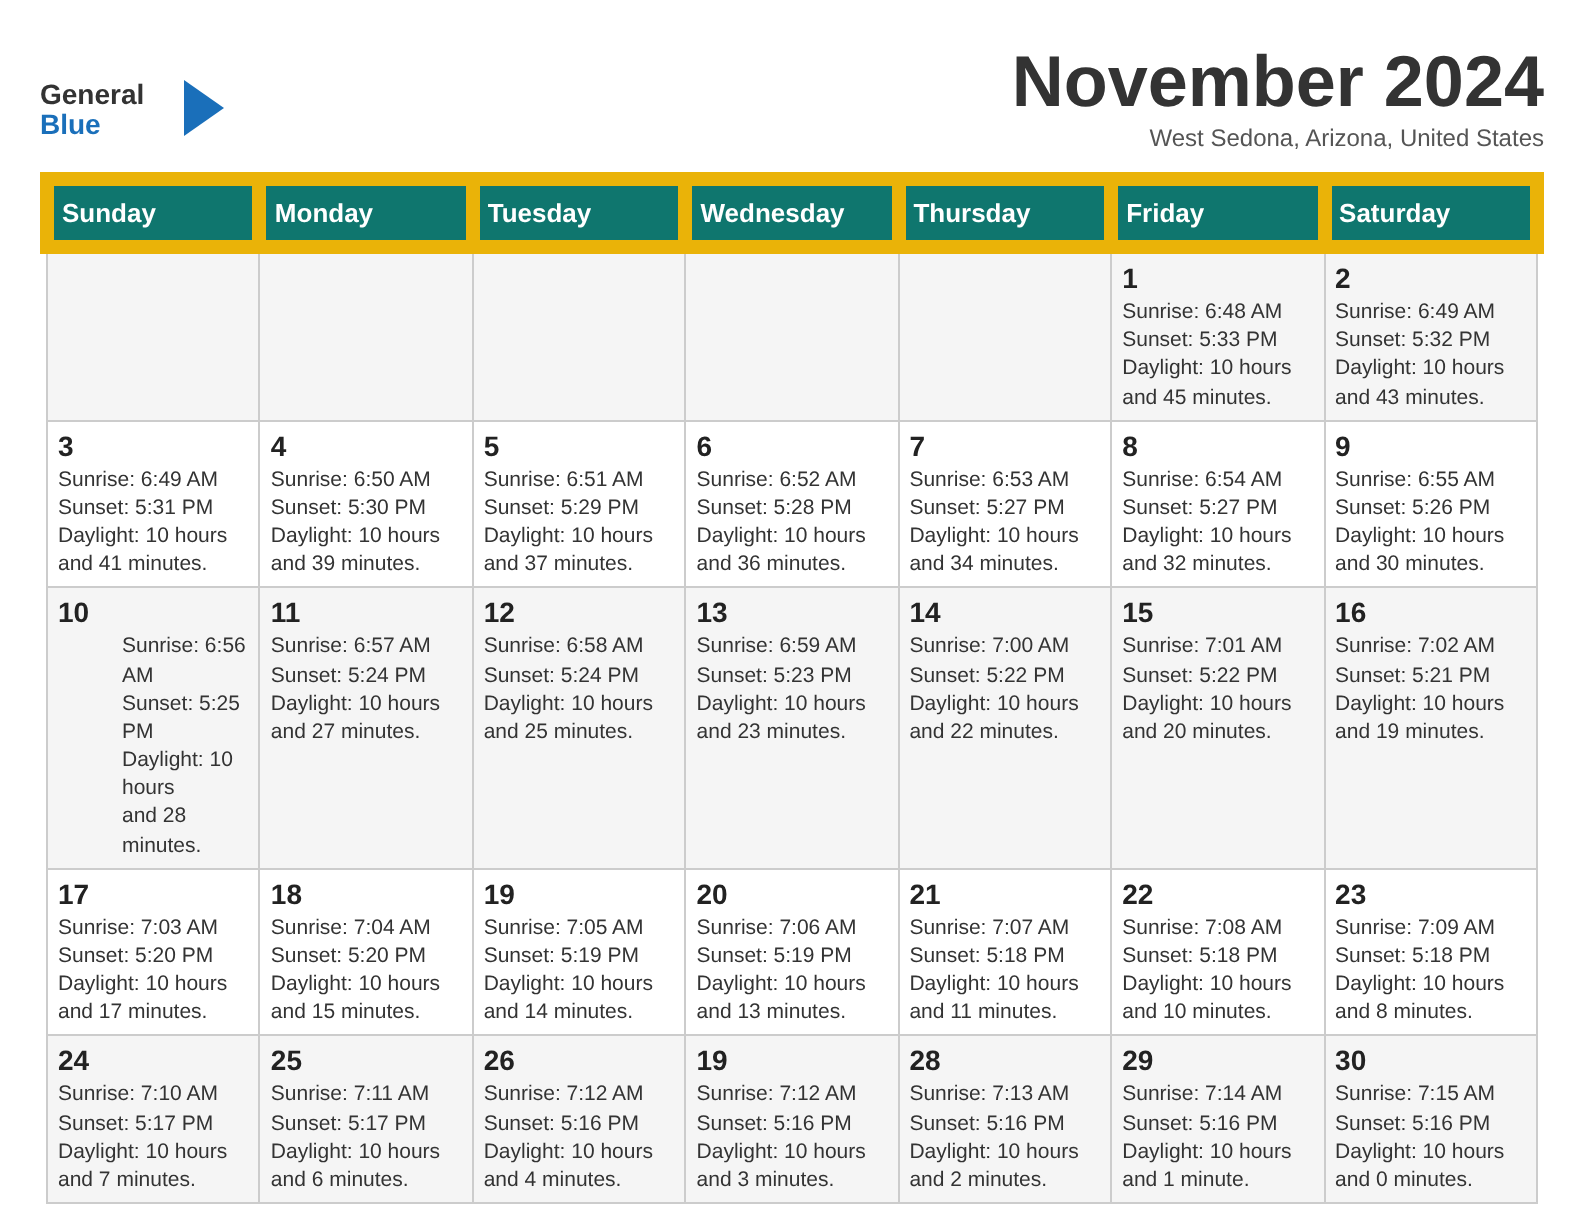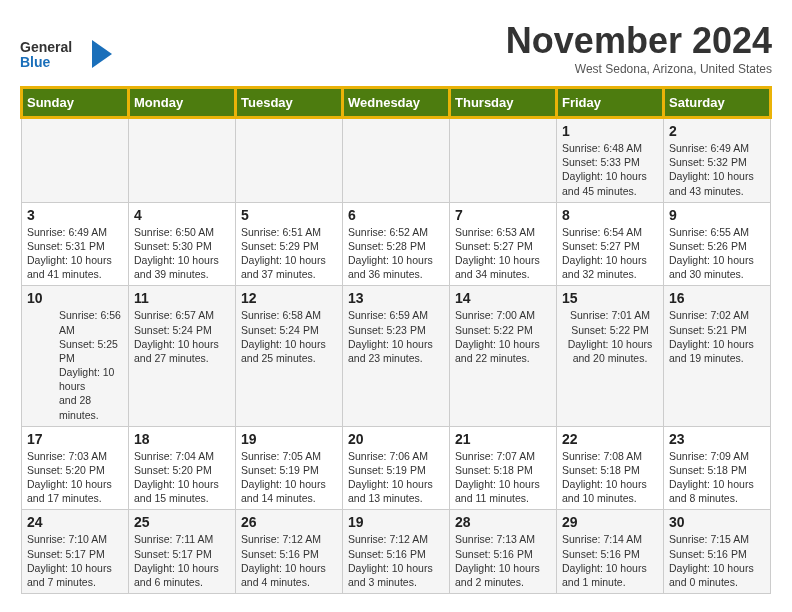--- a/index.html
+++ b/index.html
@@ -56,13 +56,13 @@
       font-size: 11px;
     }
     thead th {
-      background: #4d7c0f;
+      background: #0f766e;
       color: #fff;
       padding: 6px 4px;
       text-align: left;
       font-size: 13px;
       font-weight: bold;
-      border: 3px solid #eab308;
+      border: 7px solid #eab308;
     }
     tbody td {
       border: 1px solid #ccc;

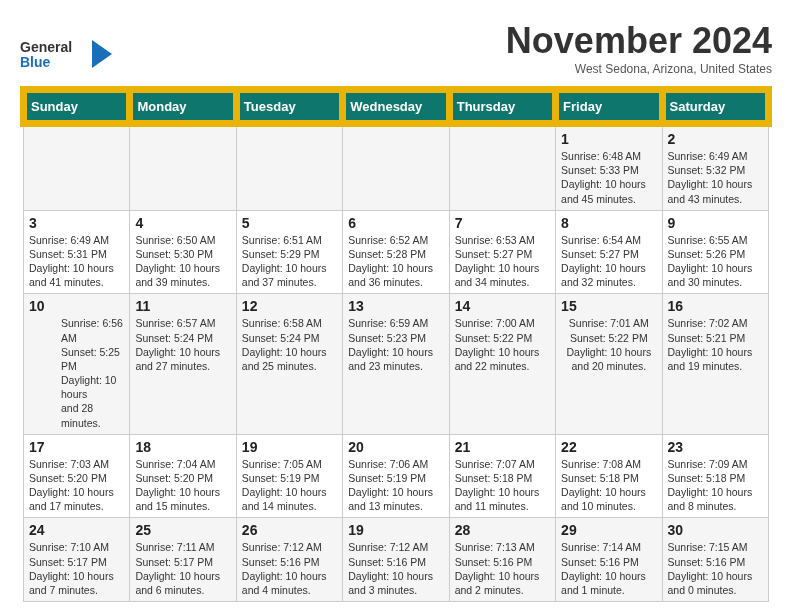--- a/index.html
+++ b/index.html
@@ -234,7 +234,7 @@
         </td>
         <td>
           <span class="day-number">15</span>
-          <div class="day-info" style="white-space: pre-line; text-align: center;">Sunrise: 7:01 AM
+          <div class="day-info" style="white-space: pre-line;">Sunrise: 7:01 AM
 Sunset: 5:22 PM
 Daylight: 10 hours
 and 20 minutes.</div>

